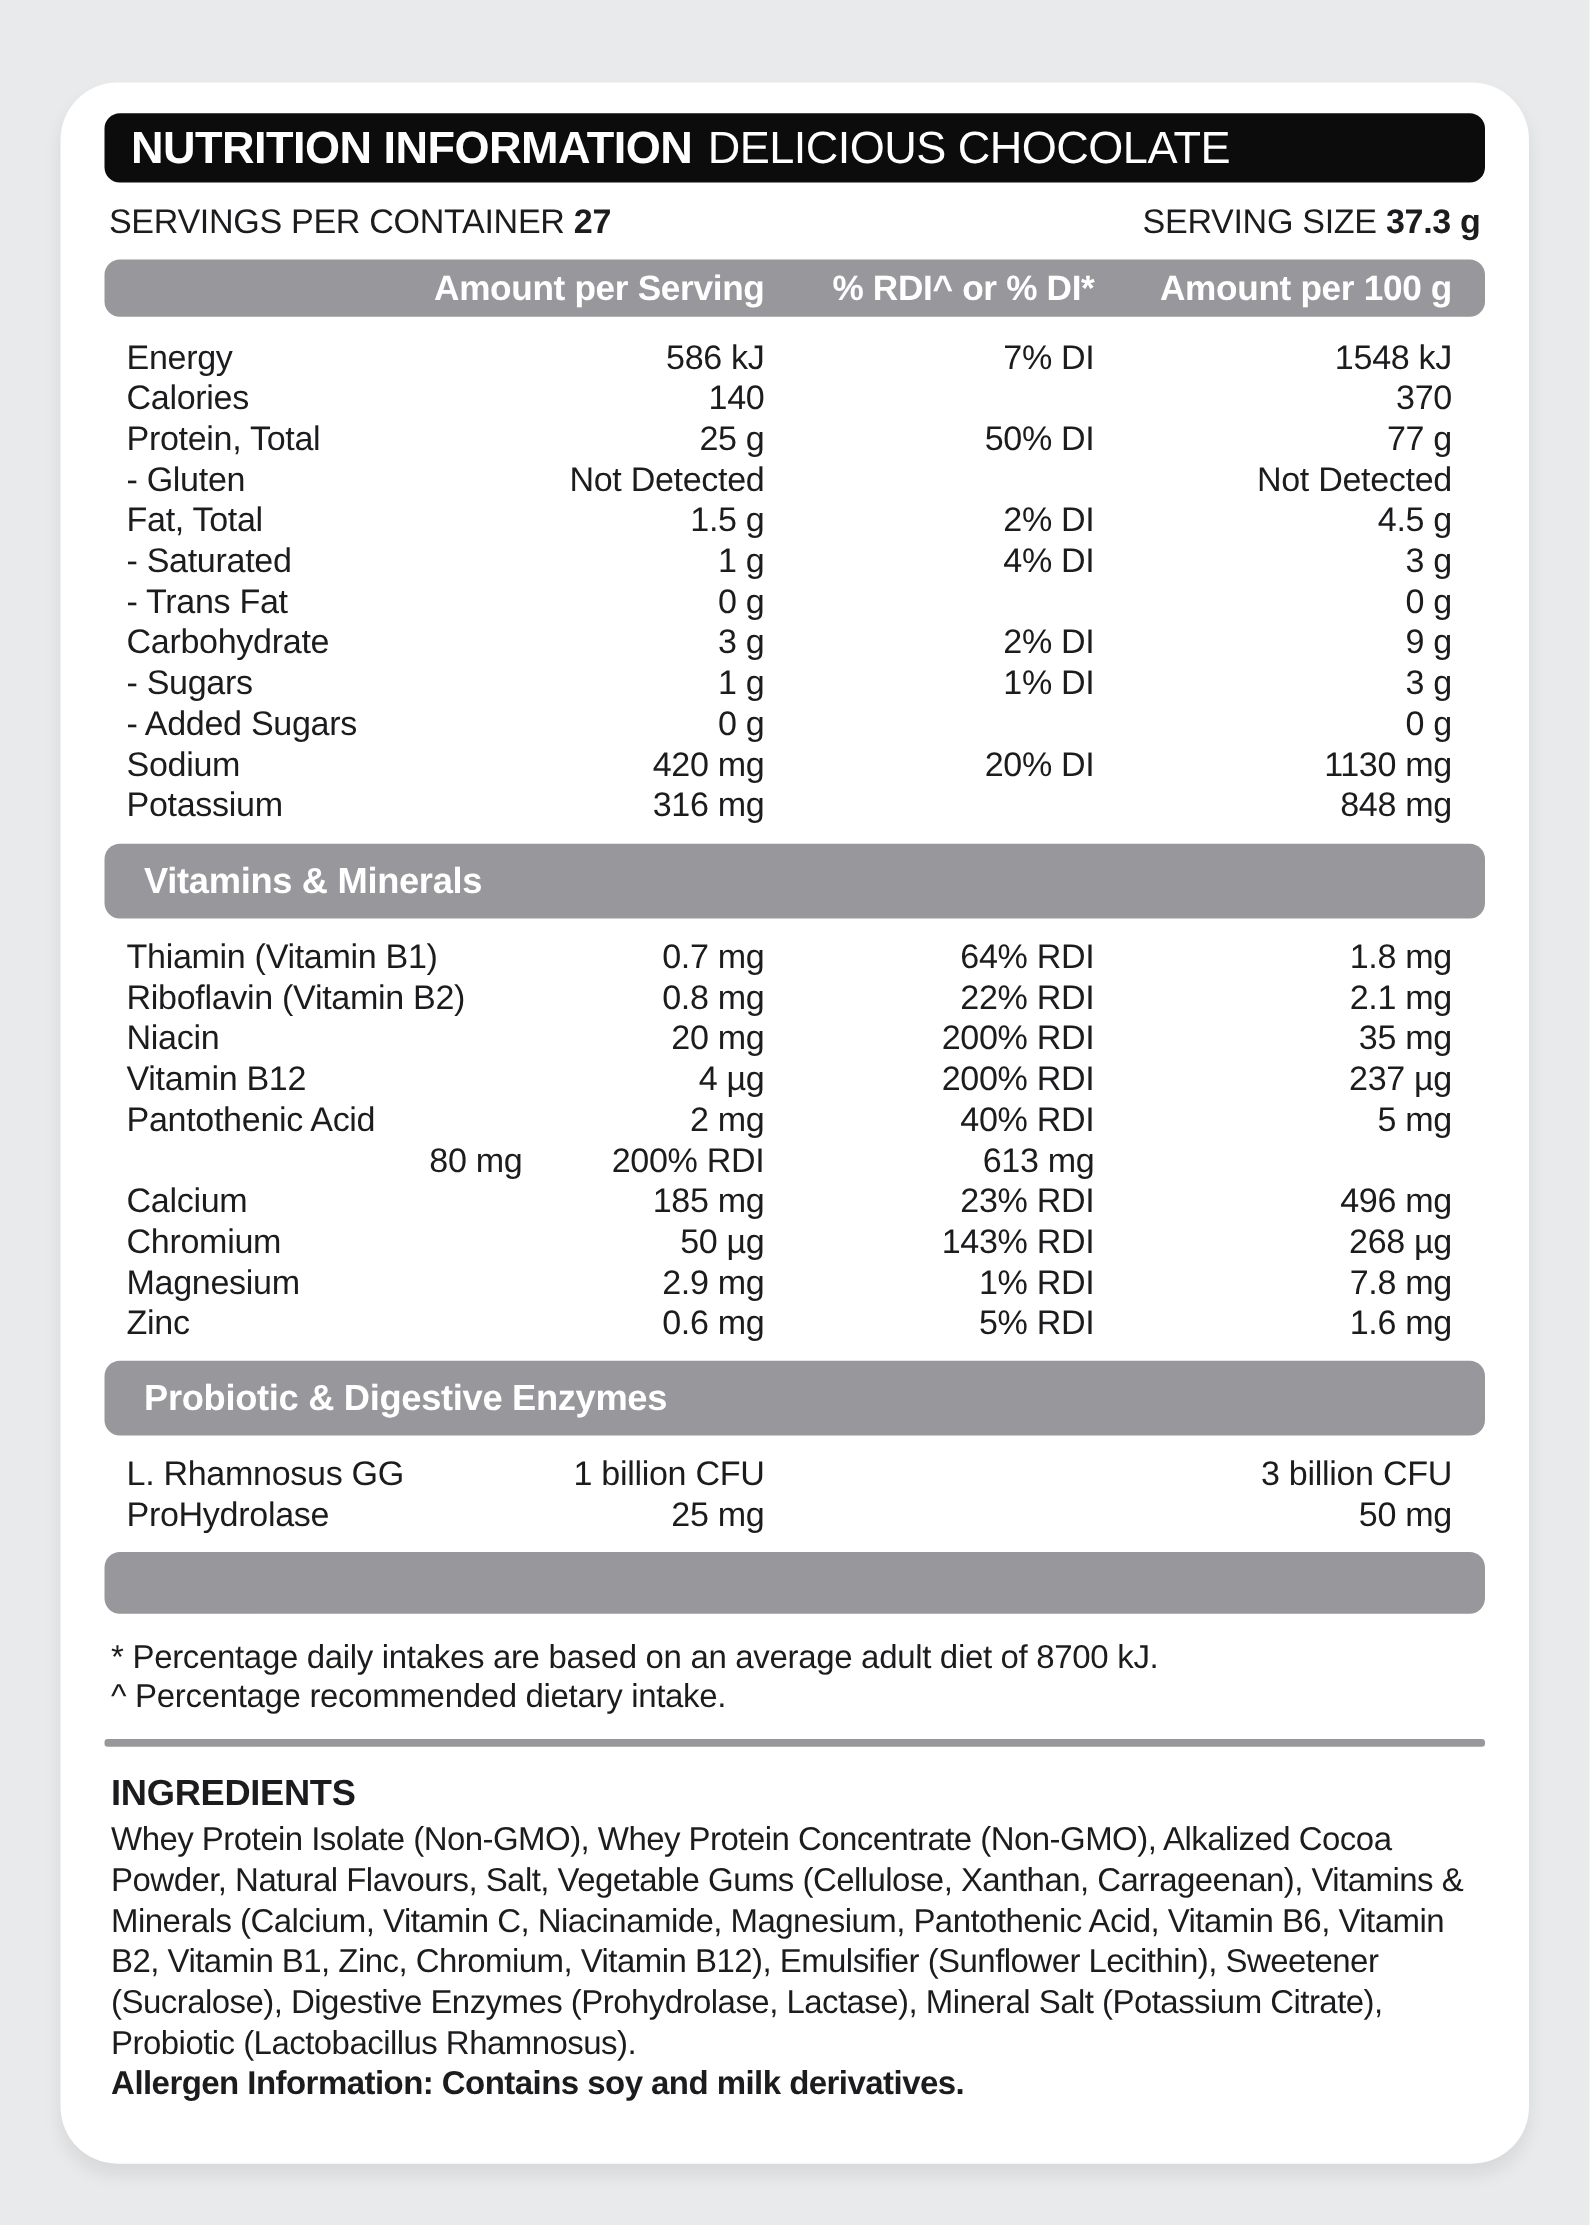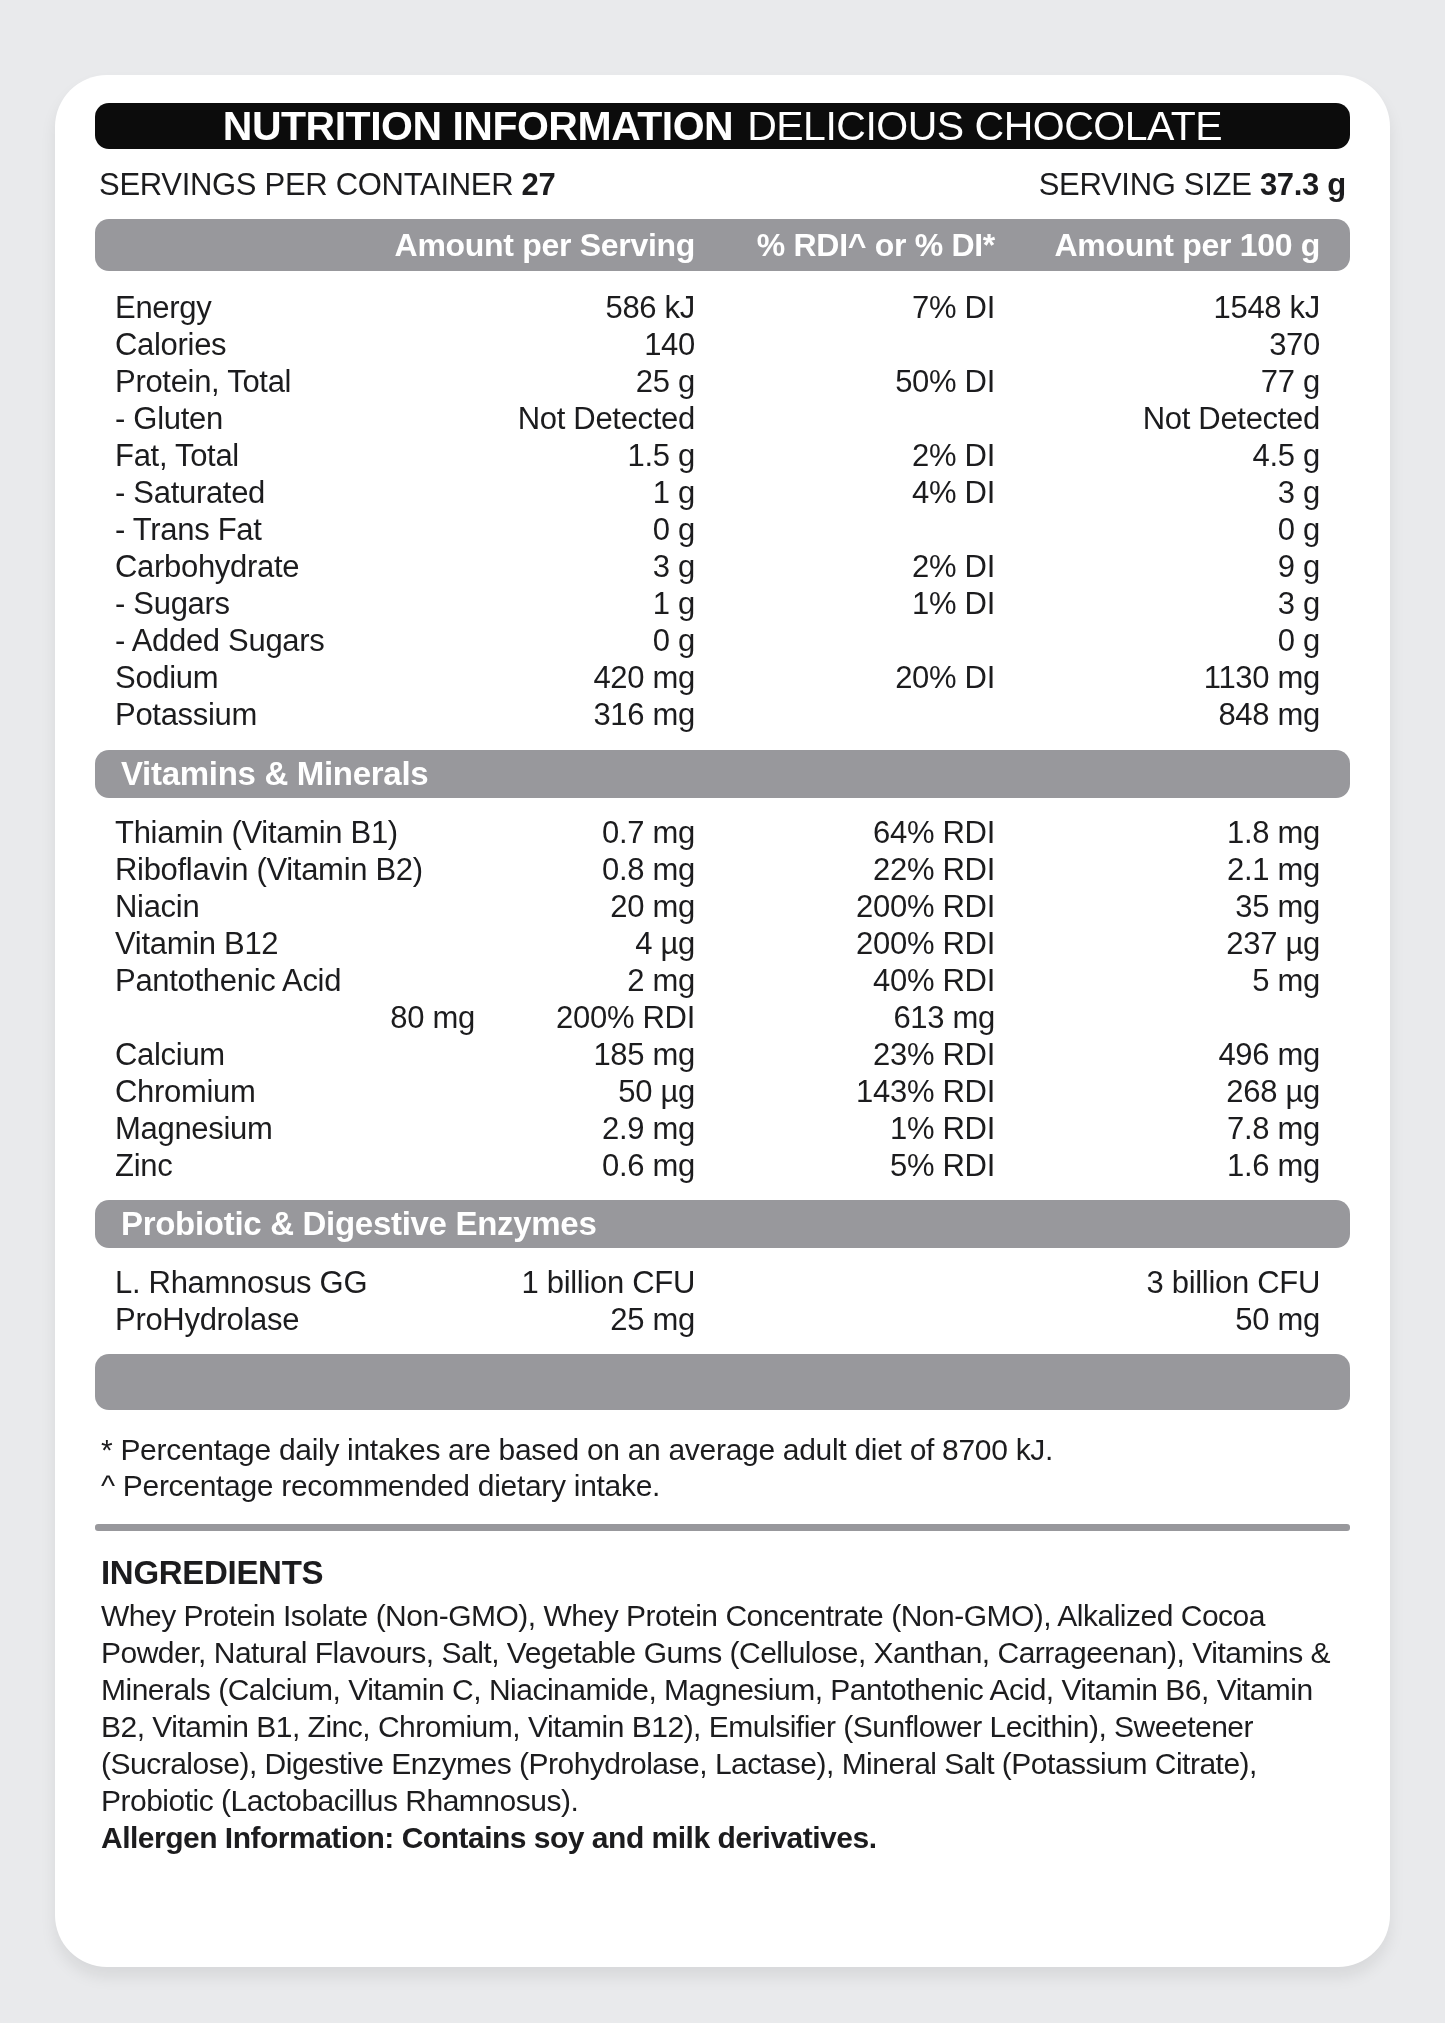--- a/index.html
+++ b/index.html
@@ -28,13 +28,12 @@
   }
   
   .title-bar{
-    height:46px;border-radius:14px;
+    height:63px;border-radius:14px;
     background:var(--bar-bg,#0c0c0c);
     color:#fff;
     display:flex;align-items:center;gap:14px;
     padding:0 24px;
     white-space:nowrap;
-    justify-content:center;
   }
   .title-bold{font-size:41px;font-weight:700;letter-spacing:-0.5px;}
   .title-flavor{font-size:41px;font-weight:400;letter-spacing:-0.5px;}

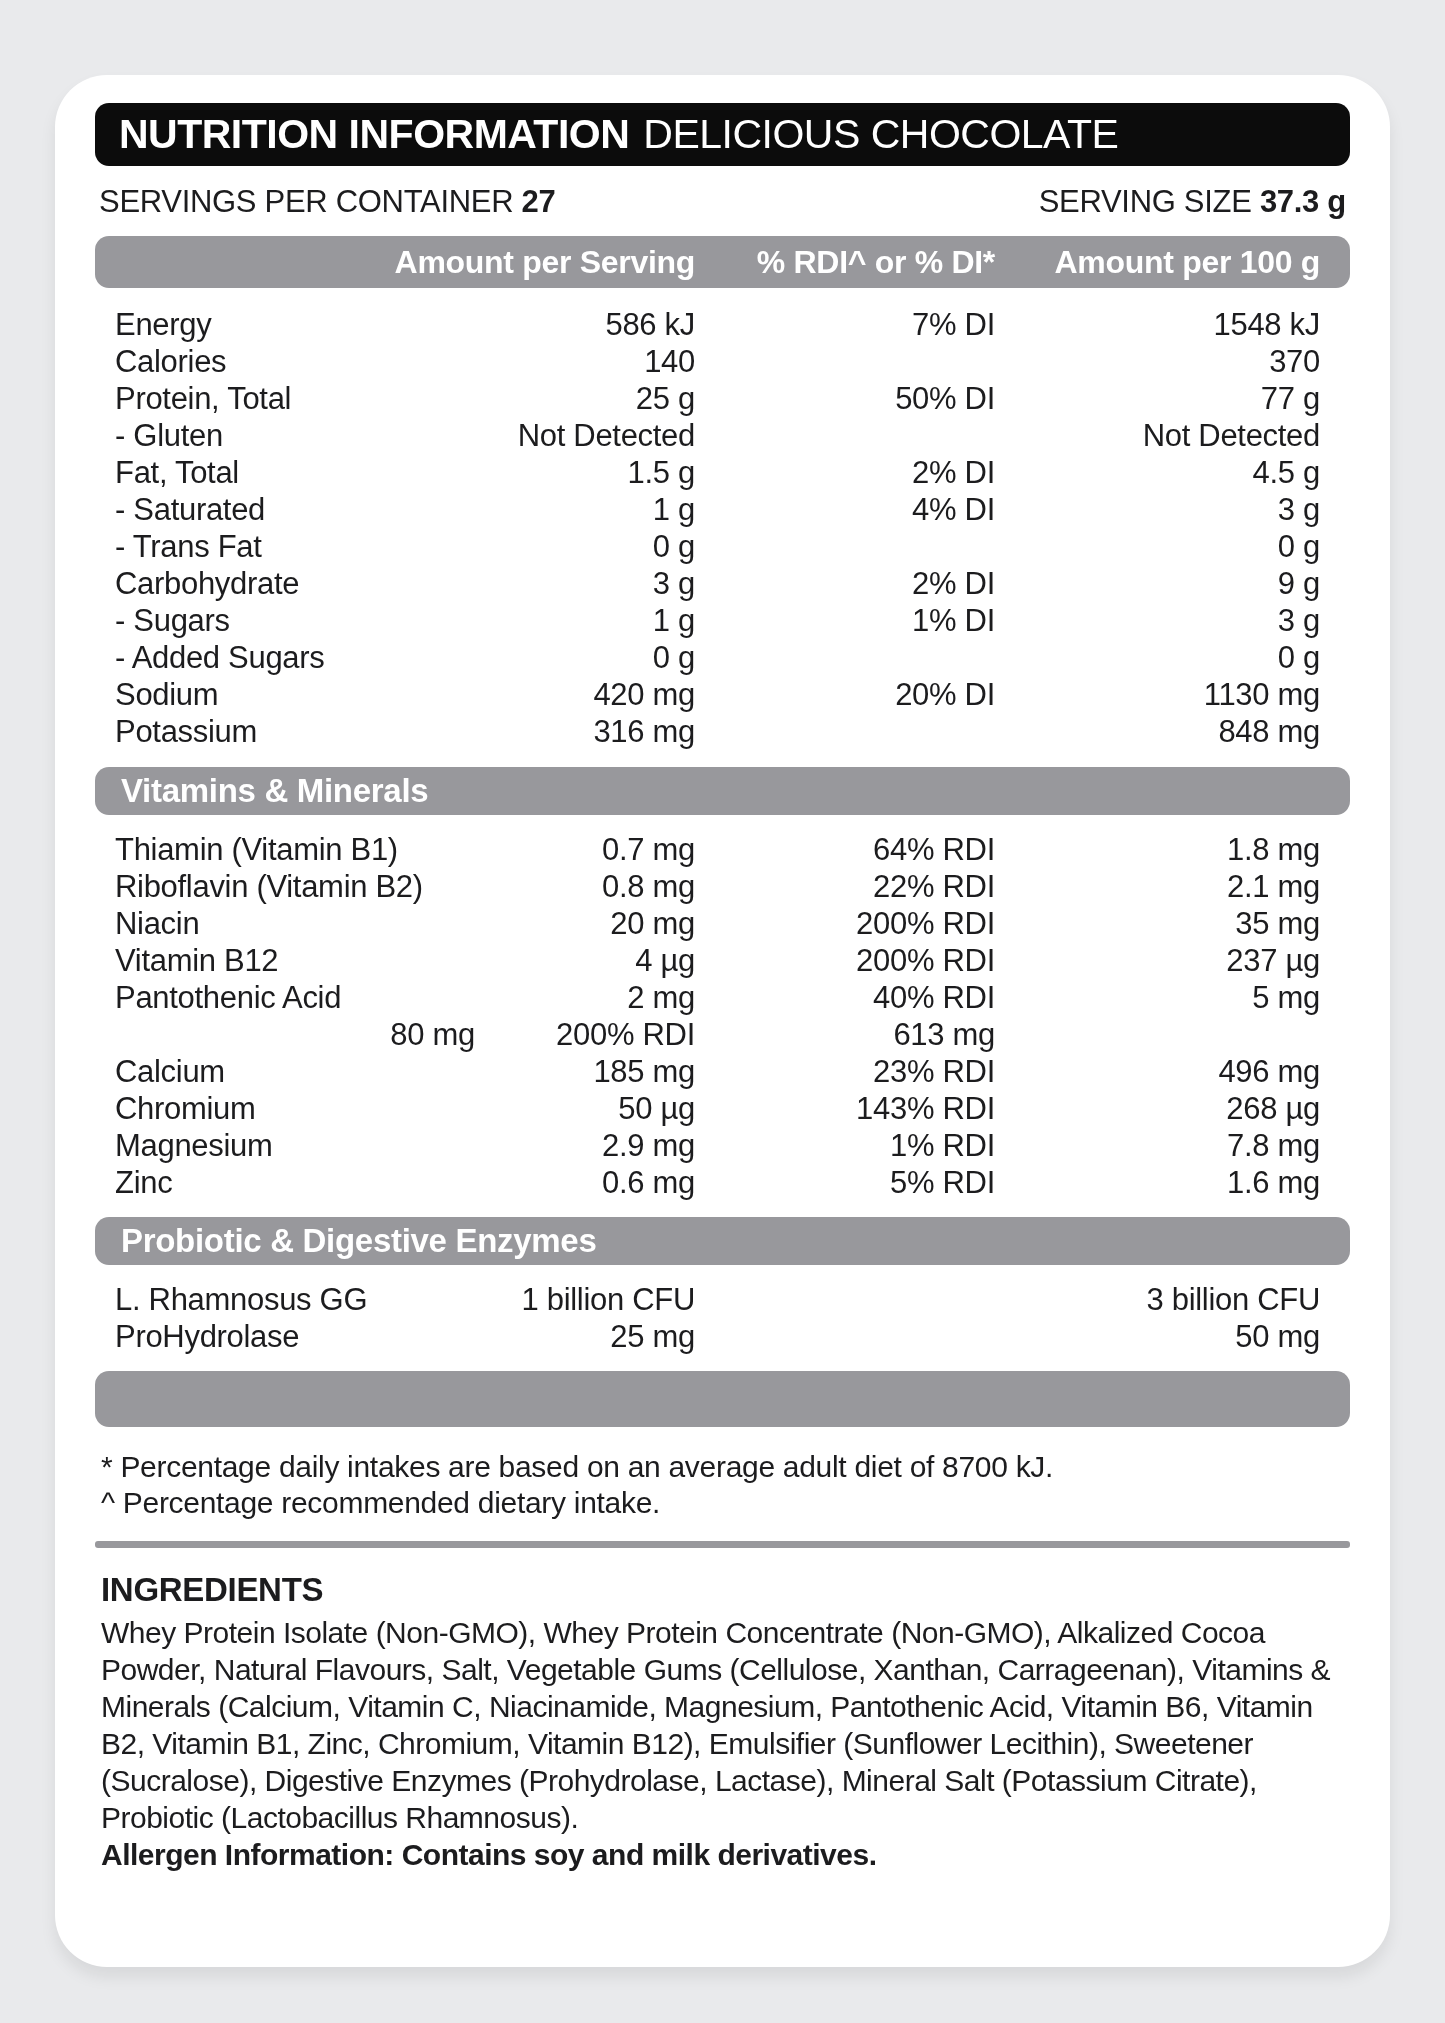--- a/index.html
+++ b/index.html
@@ -66,9 +66,9 @@
   .colhead .ch{font-size:32px;font-weight:700;letter-spacing:-0.3px;text-align:right;}
   .colhead .ch.span2{grid-column:1 / 3;}
   .section-band{
-    margin-top:17px;height:48px;
+    margin-top:17px;height:68px;
     display:flex;align-items:center;
-    padding-left:26px;
+    padding-left:36px;
   }
   .section-band .st{font-size:33px;font-weight:700;letter-spacing:-0.3px;}
   .empty-band{margin-top:16px;height:56px;}

